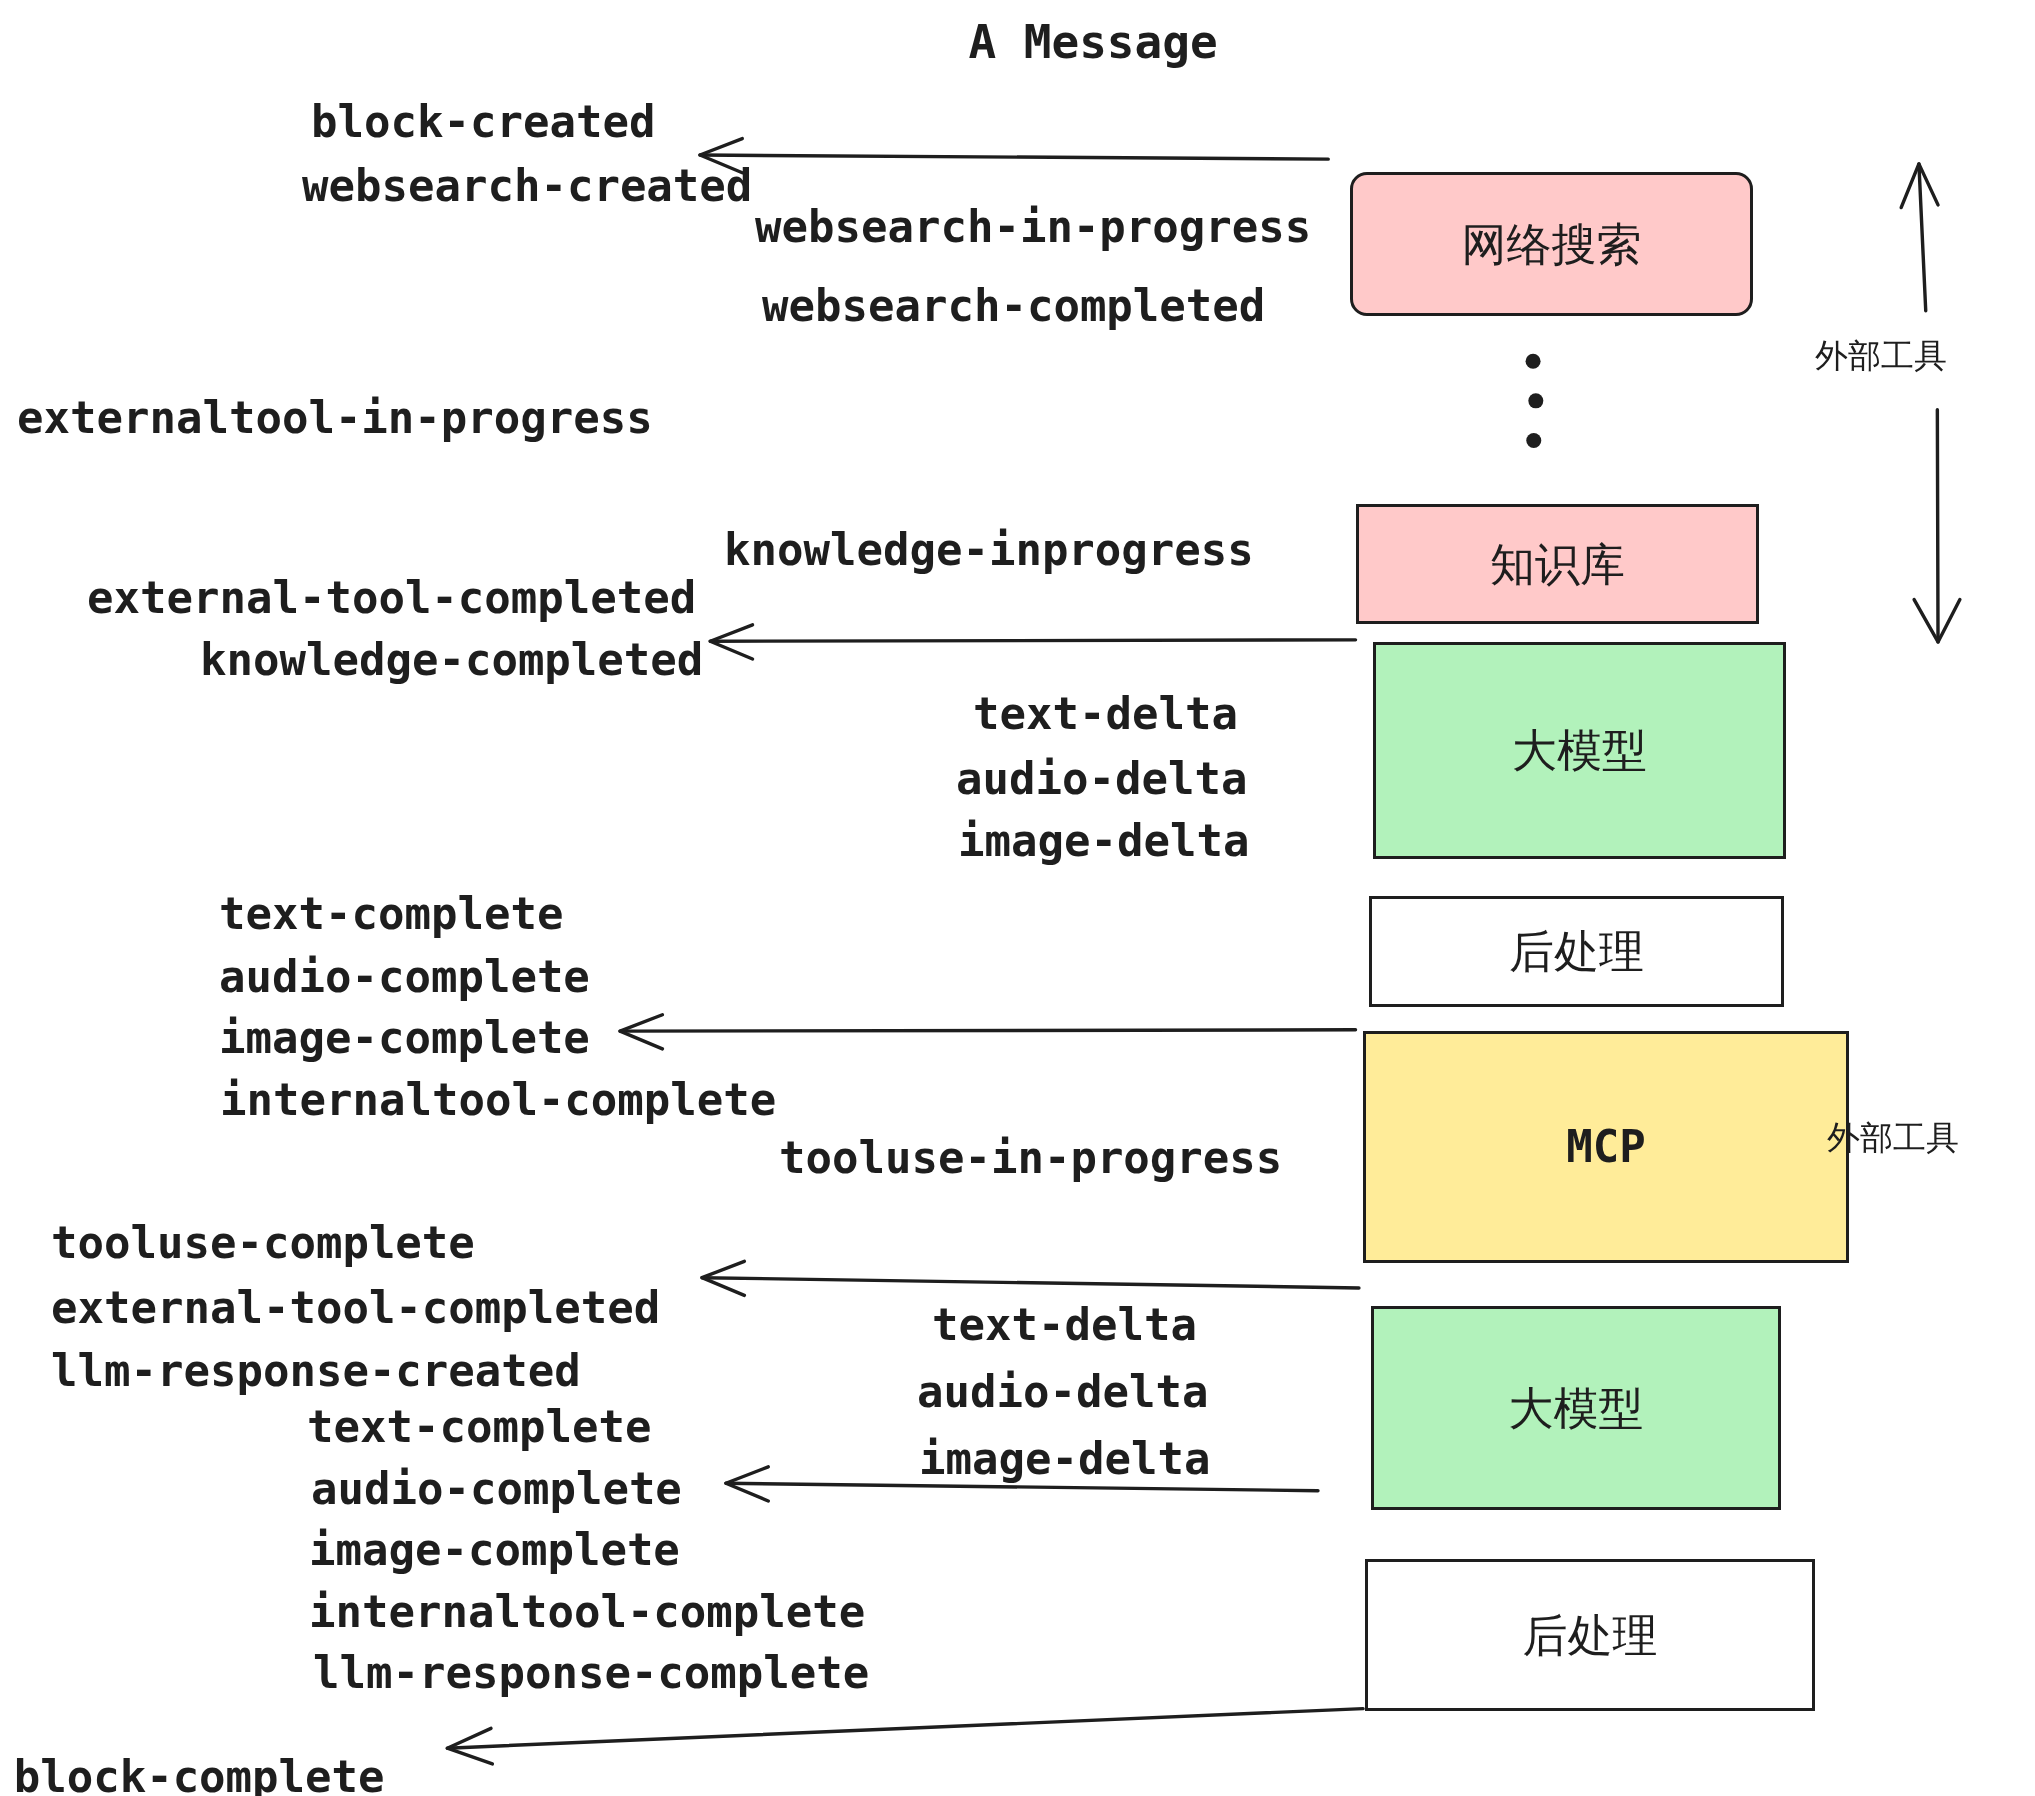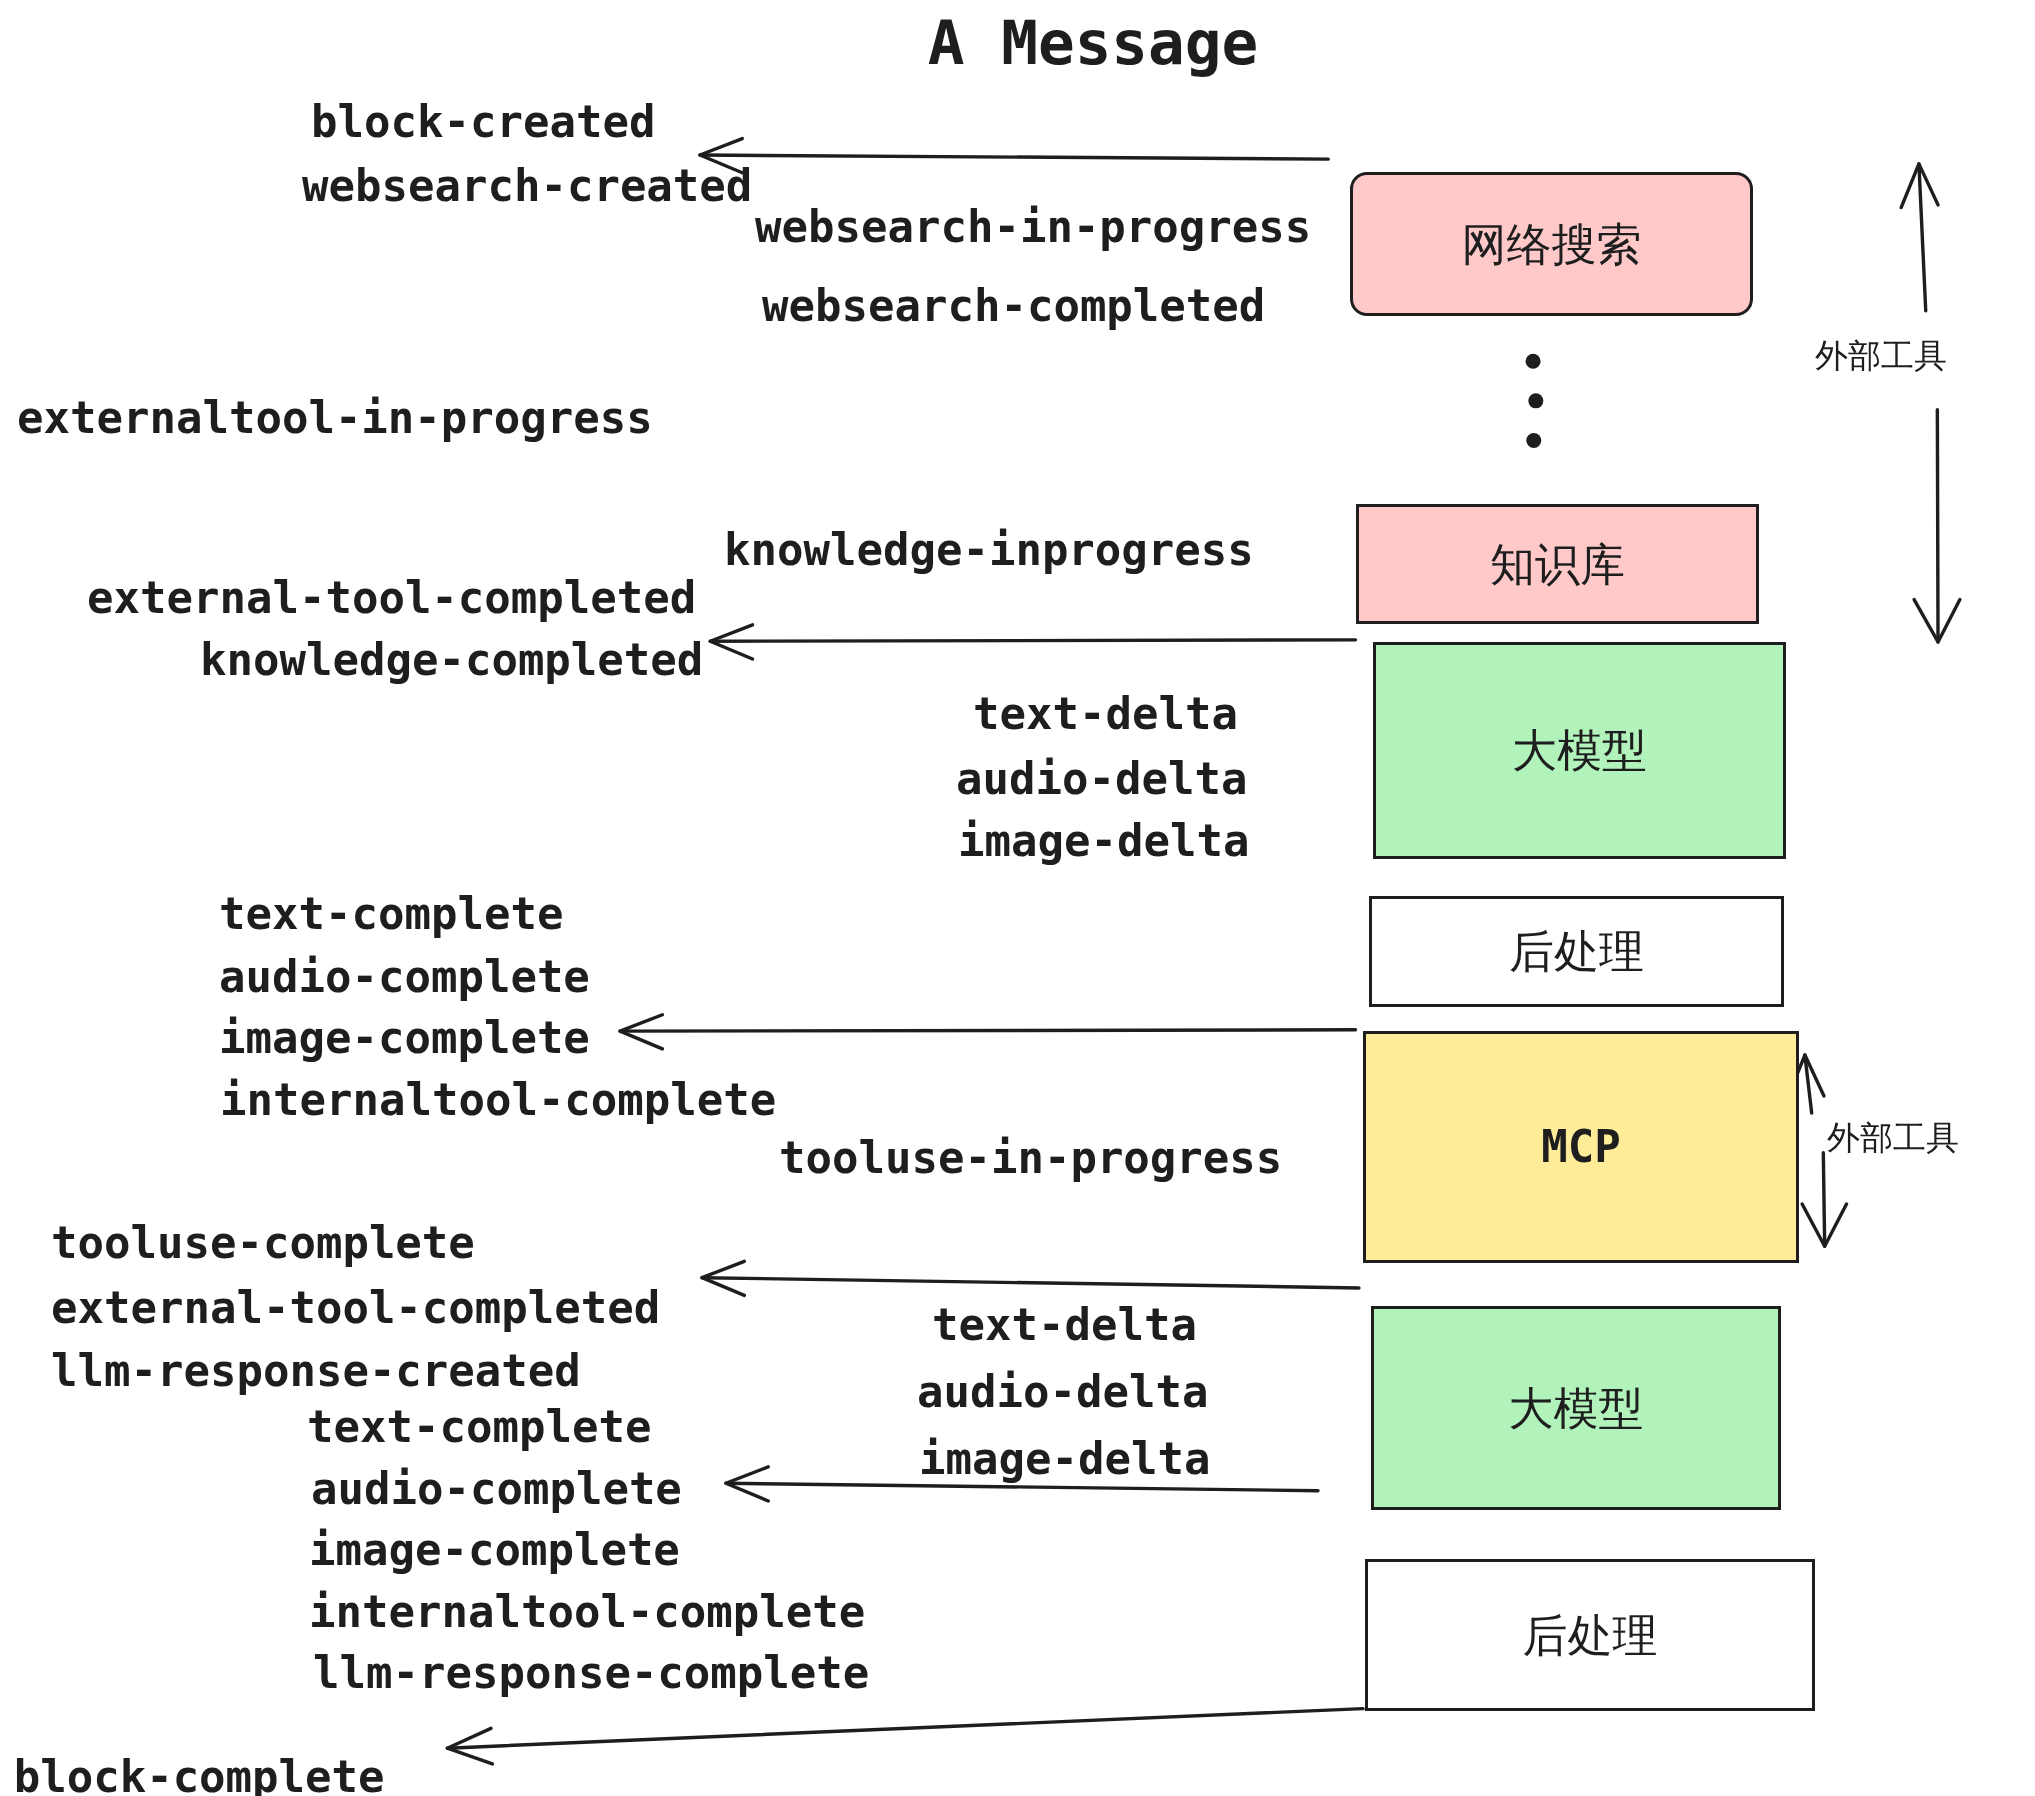--- a/index.html
+++ b/index.html
@@ -21,7 +21,7 @@
   .title{
     position:absolute;
     font-family:"DejaVu Sans Mono",monospace;
-    font-size:61px;font-weight:600;line-height:1;white-space:nowrap;
+    font-size:46px;font-weight:600;line-height:1;white-space:nowrap;
     transform:translate(-50%,-50%);color:#1e1e1e;
   }
   .node{

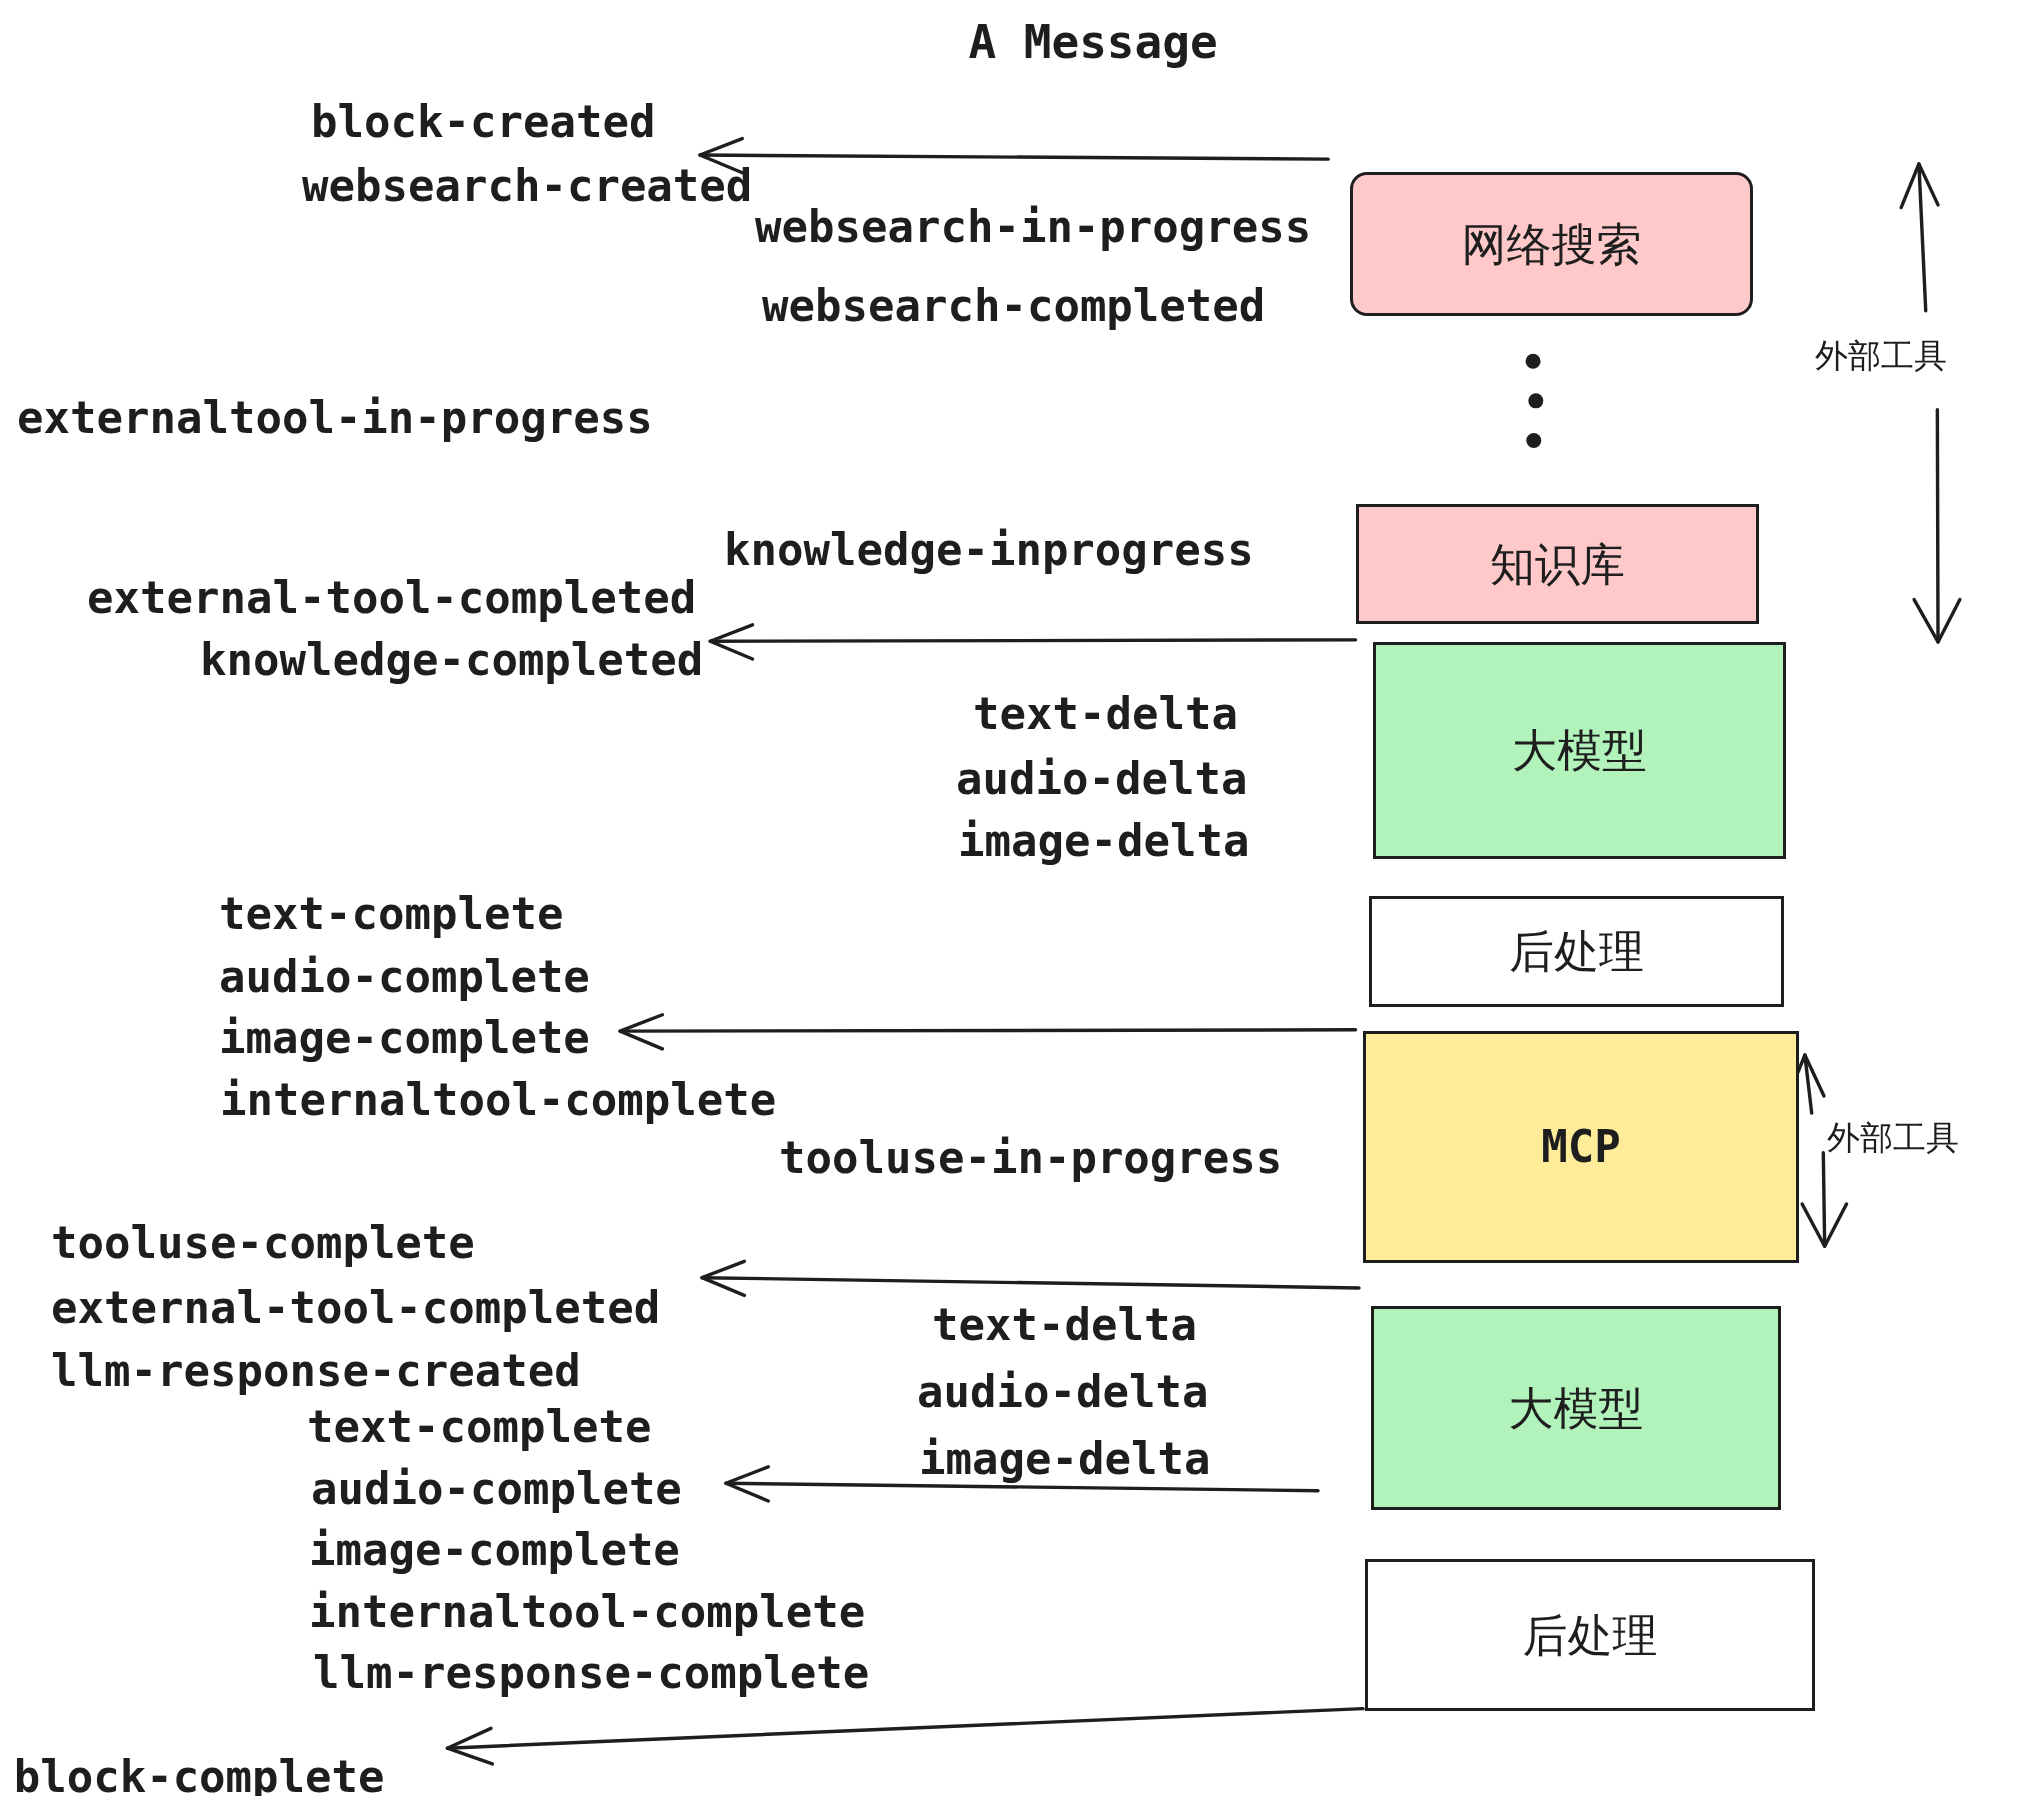--- a/index.html
+++ b/index.html
@@ -155,7 +155,7 @@
   <span class="lbl">后处理</span>
 </div>
 
-<div class="node" style="left: 1363px; top: 1031px; width: 436px; height: 232px; background-color: rgb(255, 236, 153);">
+<div class="node" style="left: 1363px; top: 1031px; width: 486px; height: 232px; background-color: rgb(255, 236, 153);">
   <span class="lbl mono">MCP</span>
 </div>
 

